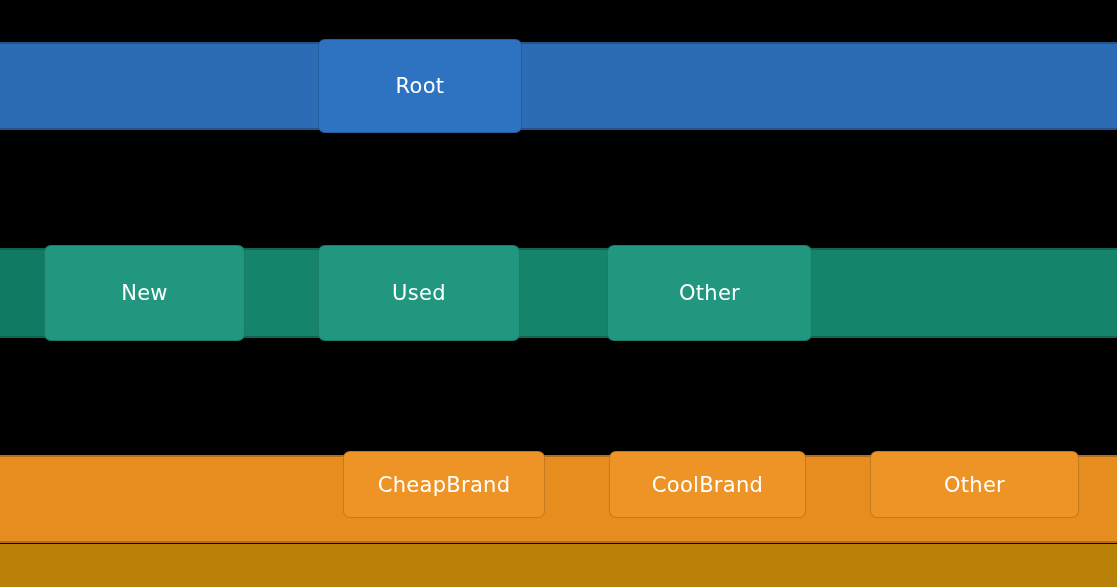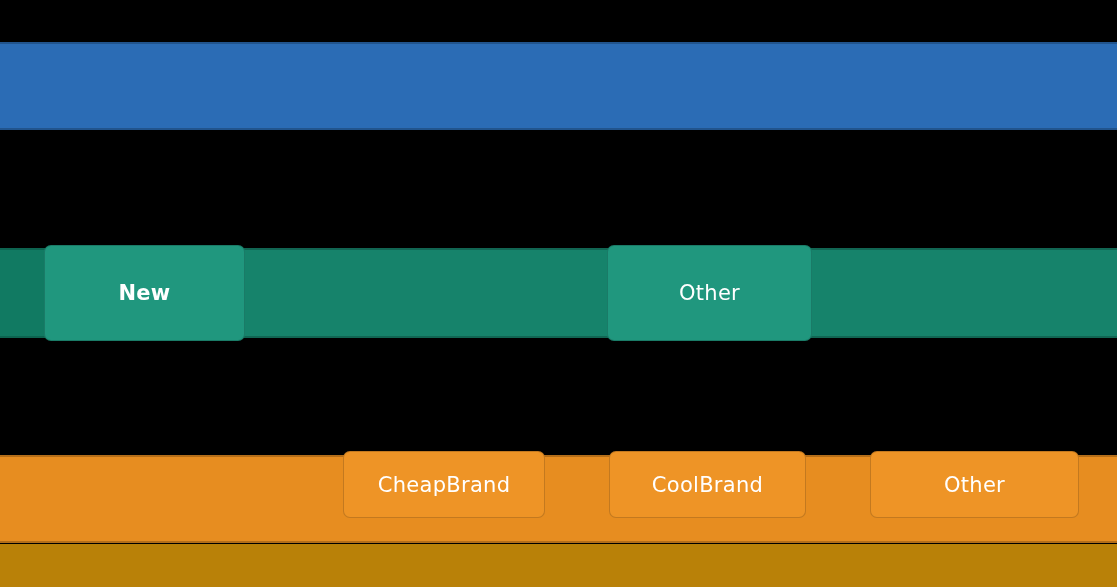--- a/index.html
+++ b/index.html
@@ -73,6 +73,9 @@
 <div class="canvas" style="background-color: rgb(0, 0, 0);">
 
   <div class="bar bar-l0" style="background-color: rgb(43, 108, 181);"></div>
+  <div class="node node-root" style="background-color: rgb(46, 115, 194);">
+    <span style="color: rgb(255, 255, 255);">Root</span>
+  </div>
 
   <div class="bar bar-l1" style="background-color: rgb(22, 131, 107);"></div>
   <div class="bar-seg bar-l1-left" style="background-color: rgb(17, 122, 98);"></div>

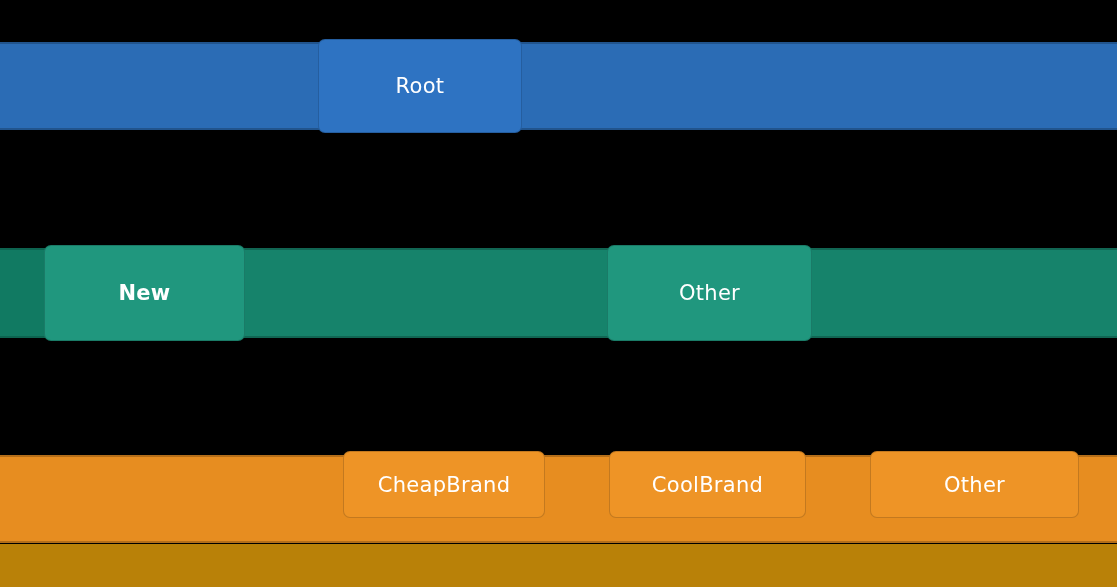--- a/index.html
+++ b/index.html
@@ -81,7 +81,7 @@
   <div class="bar-seg bar-l1-left" style="background-color: rgb(17, 122, 98);"></div>
 
   <div class="node node-l1 node-new" style="background-color: rgb(32, 151, 126);">
-    <span style="color: rgb(255, 255, 255); font-weight: bold;">New</span>
+    <span style="color: rgb(255, 255, 255);">New</span>
   </div>
   <div class="node node-l1 node-other1" style="background-color: rgb(32, 151, 126);">
     <span style="color: rgb(255, 255, 255);">Other</span>

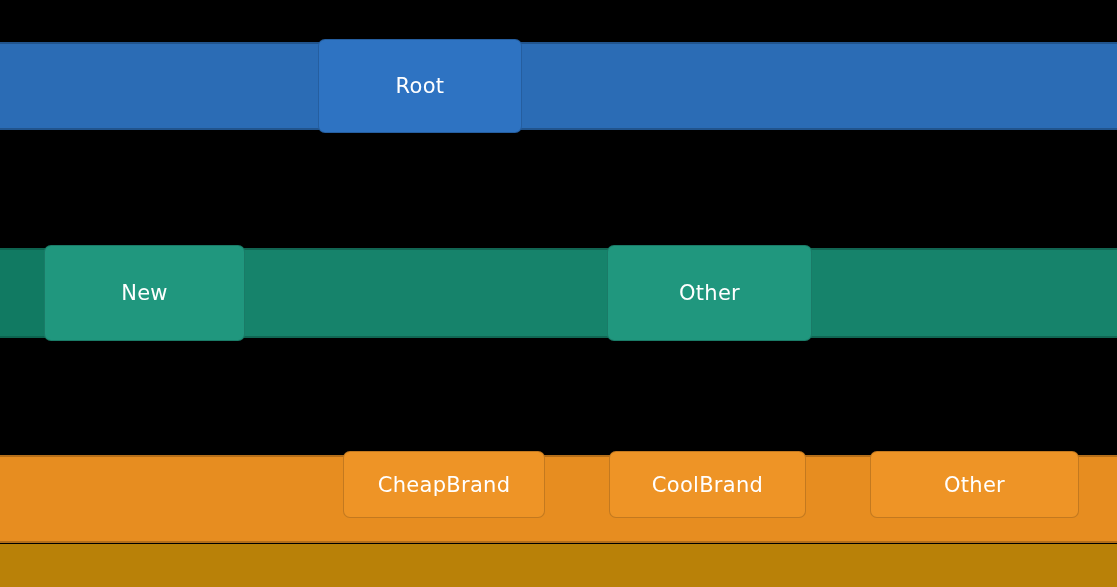--- a/index.html
+++ b/index.html
@@ -83,6 +83,9 @@
   <div class="node node-l1 node-new" style="background-color: rgb(32, 151, 126);">
     <span style="color: rgb(255, 255, 255);">New</span>
   </div>
+  <div class="node node-l1 node-used" style="background-color: rgb(32, 151, 126);">
+    <span style="color: rgb(255, 255, 255);">Used</span>
+  </div>
   <div class="node node-l1 node-other1" style="background-color: rgb(32, 151, 126);">
     <span style="color: rgb(255, 255, 255);">Other</span>
   </div>

